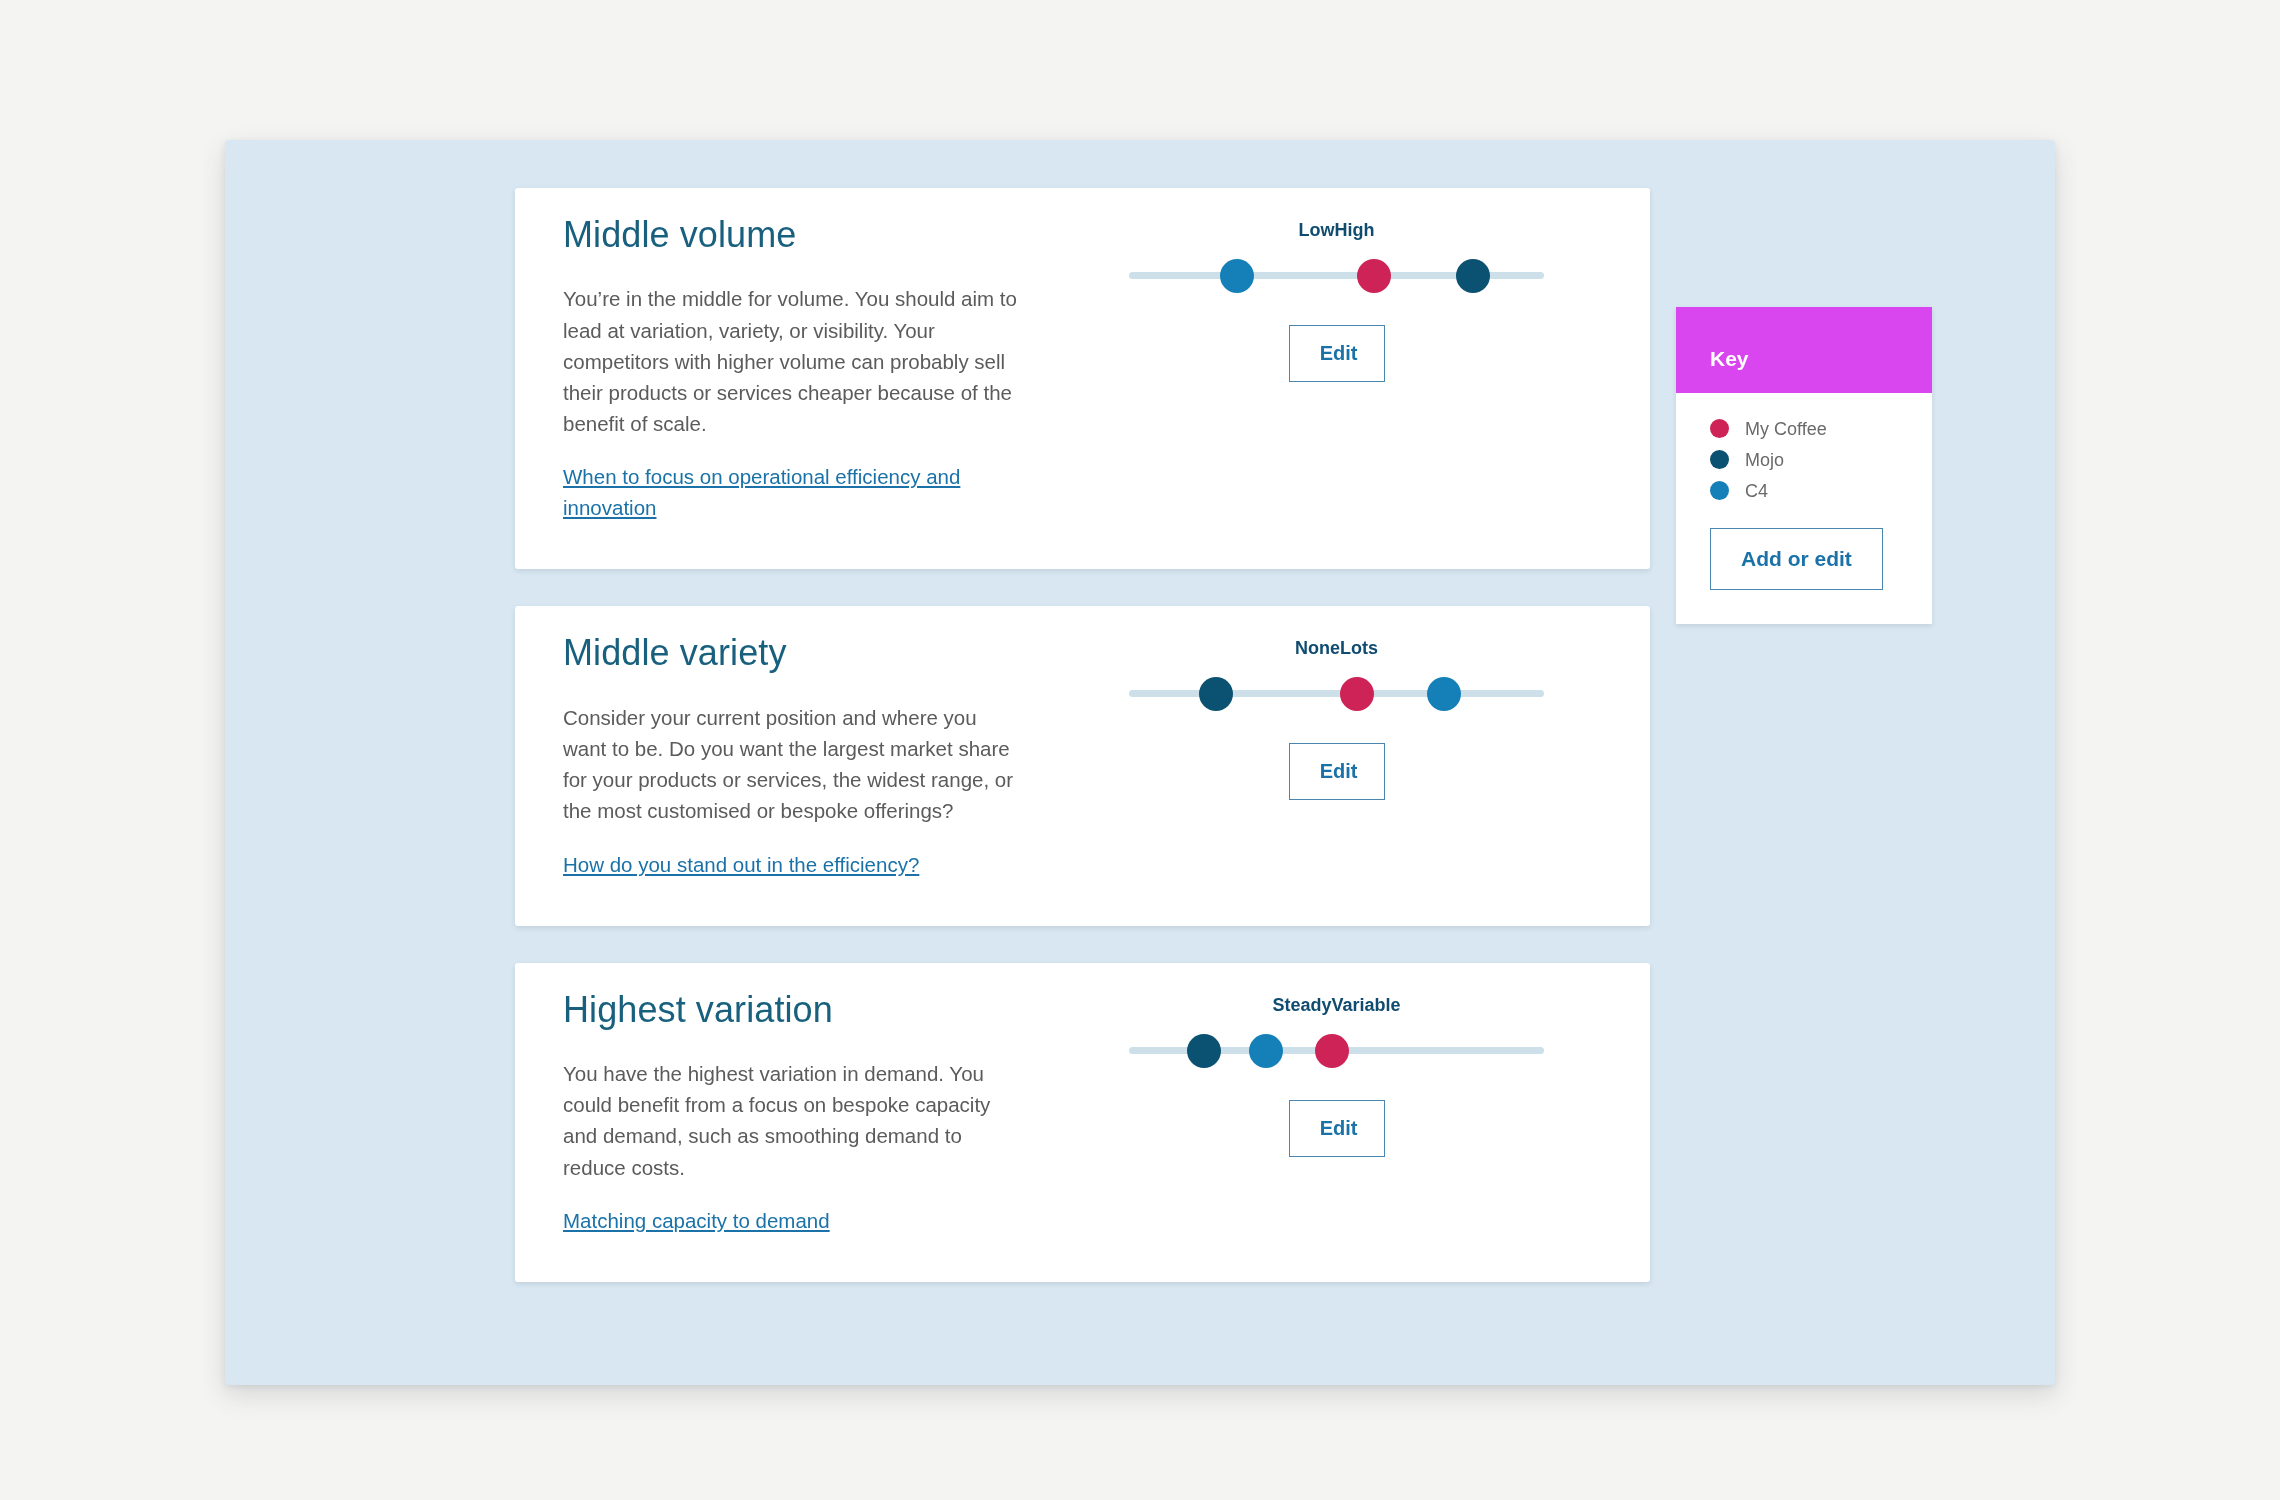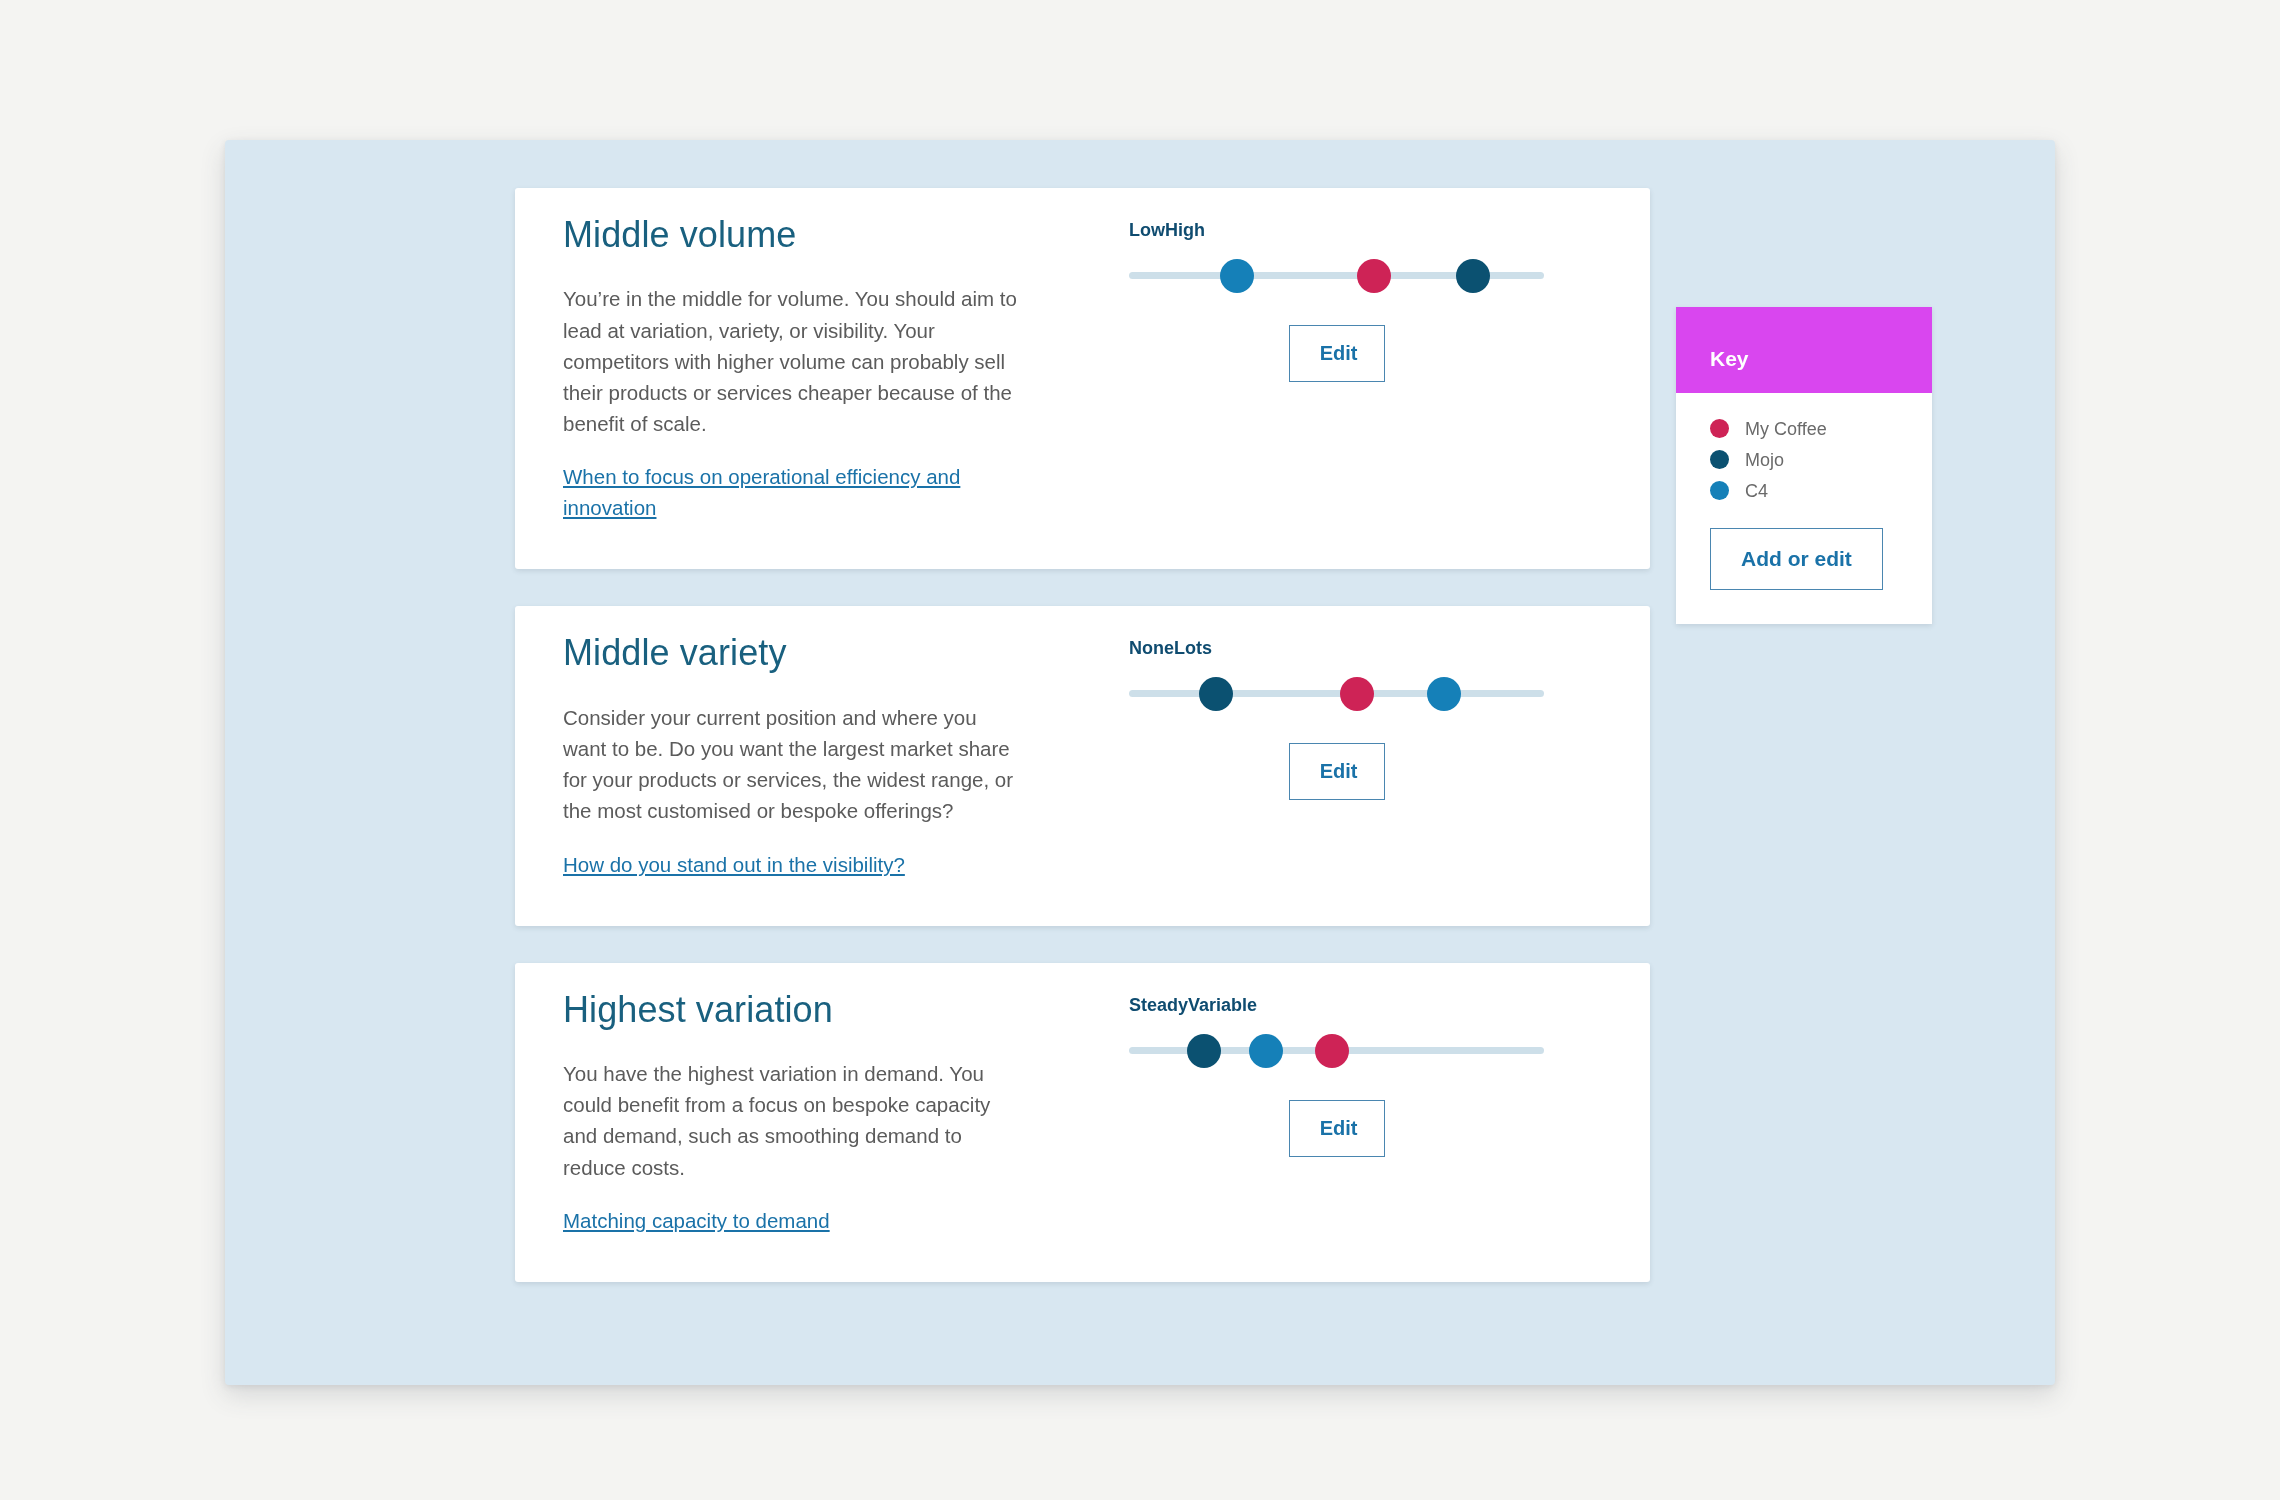--- a/index.html
+++ b/index.html
@@ -98,7 +98,7 @@
 
   .slider-labels {
     display: flex;
-    justify-content: flex-start;
+    justify-content: center;
     align-items: baseline;
     margin-bottom: 8px;
   }

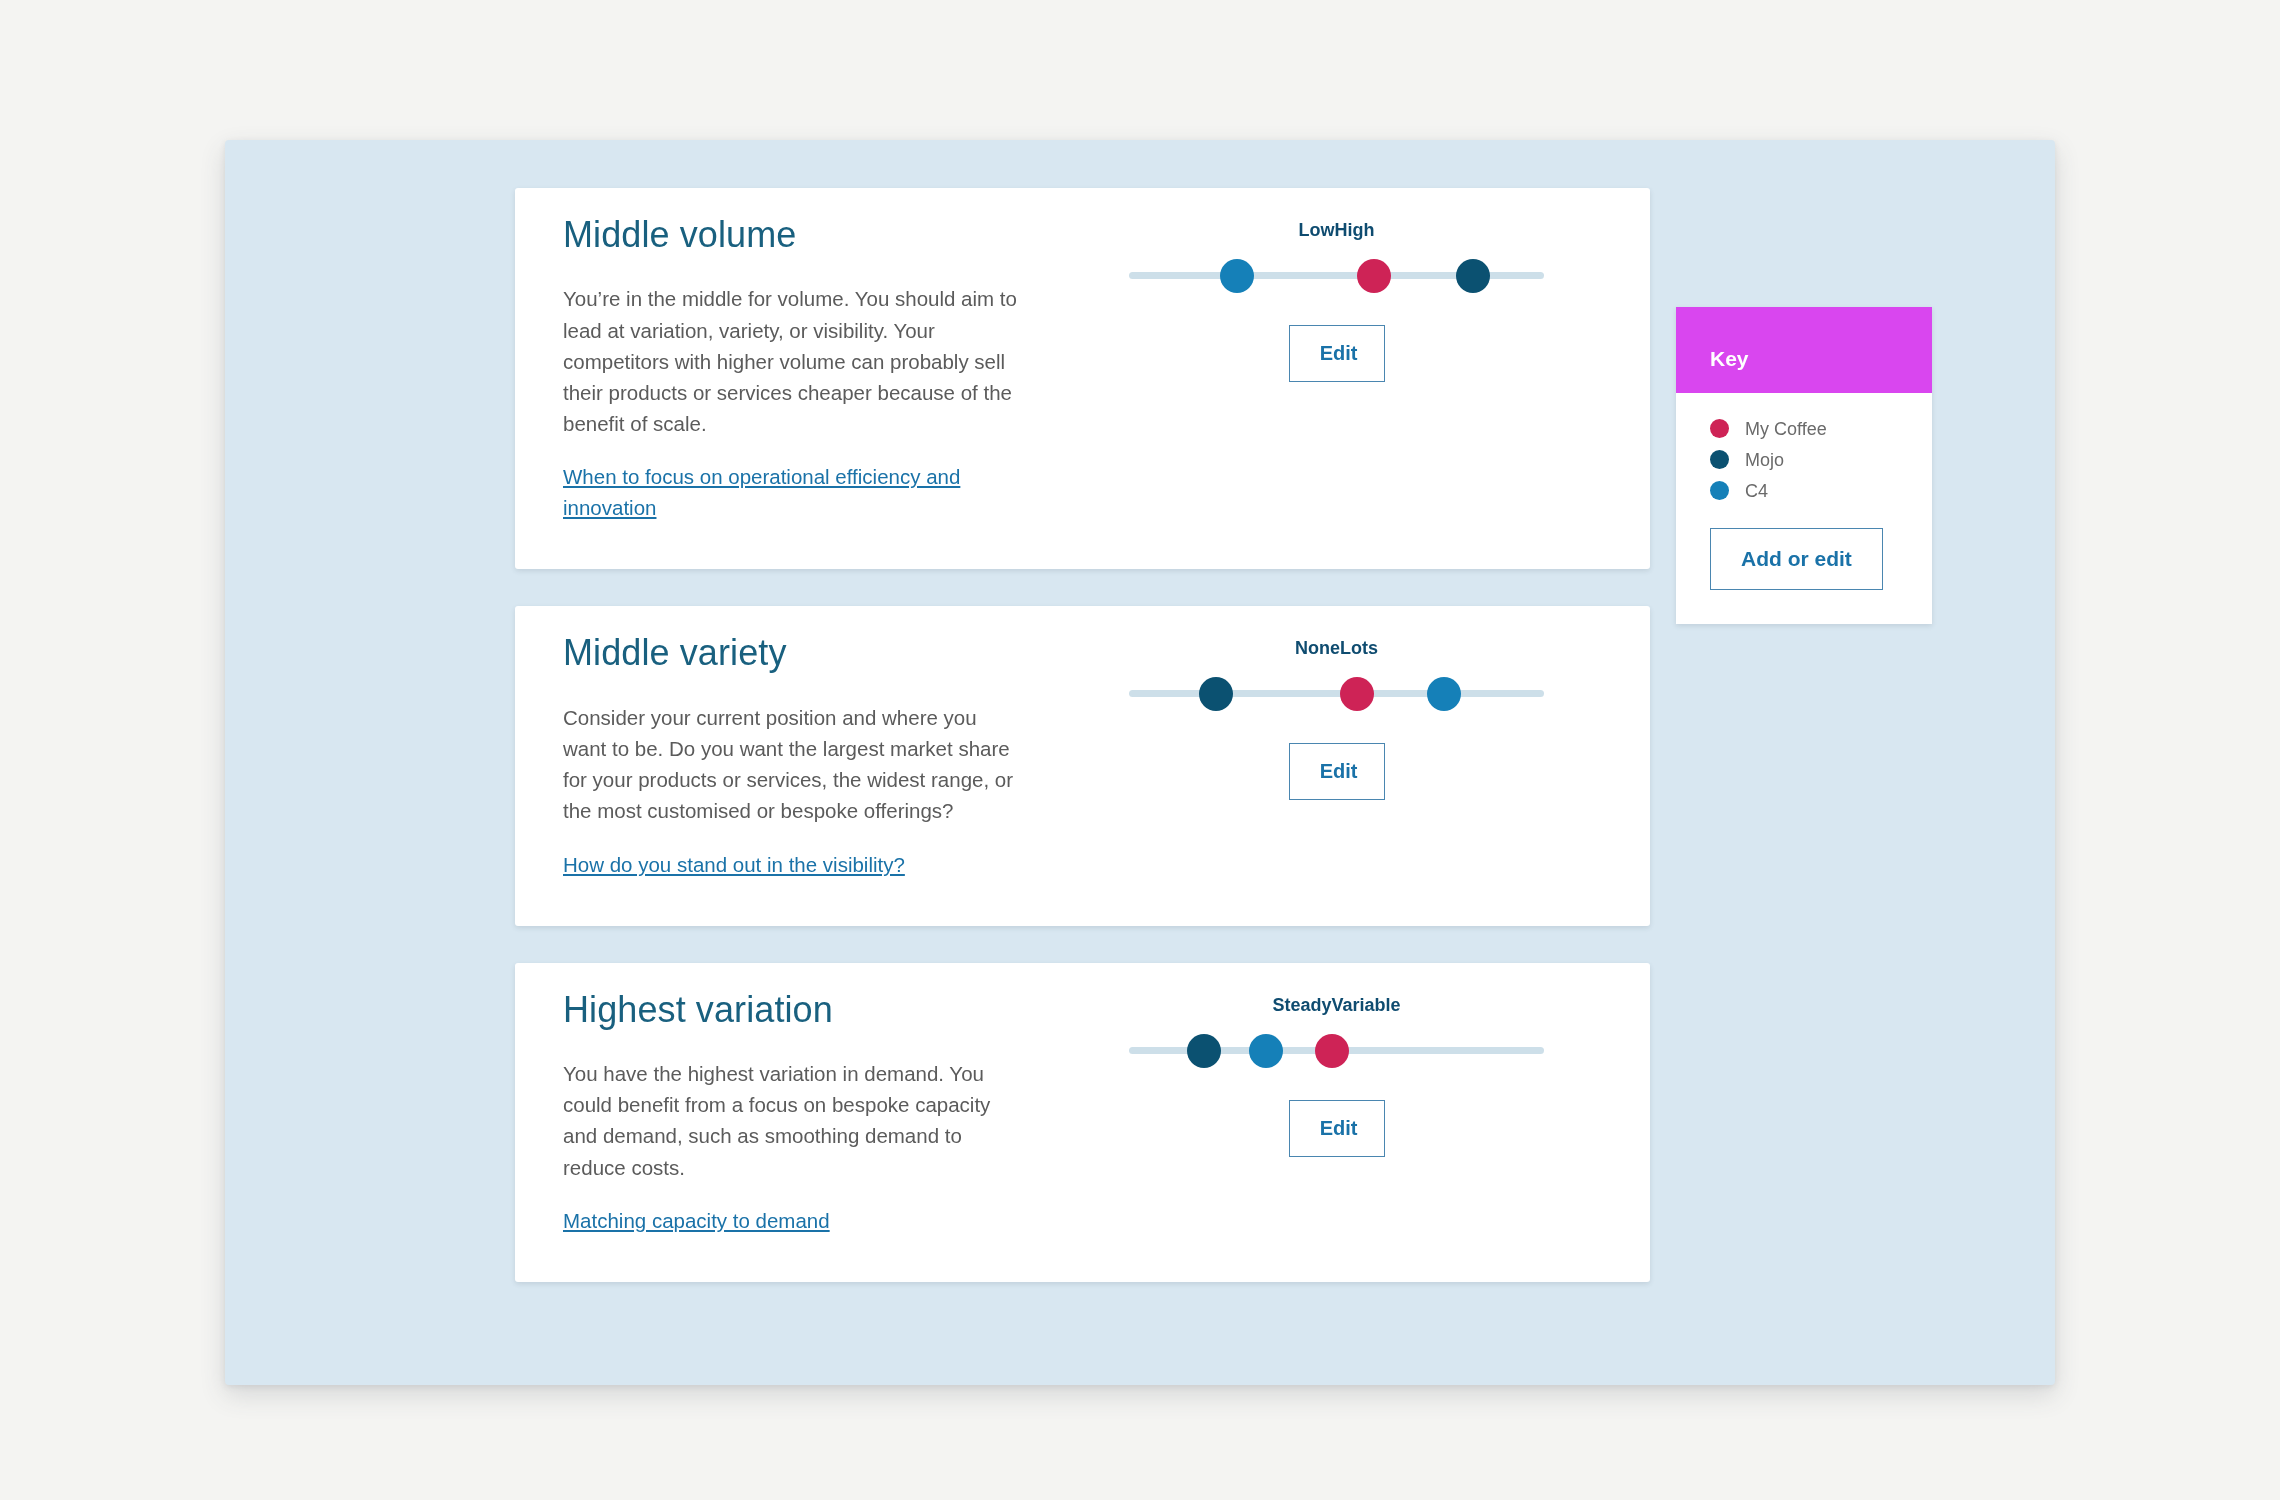--- a/index.html
+++ b/index.html
@@ -238,7 +238,7 @@
         </div>
       </div>
       <div class="card">
-        <div class="card-left"><h2 class="card-title">Middle variety</h2><p class="card-body">Consider your current position and where you want to be. Do you want the largest market share for your products or services, the widest range, or the most customised or bespoke offerings?</p><a class="card-link" href="#">How do you stand out in the visibility?</a></div>
+        <div class="card-left"><h2 class="card-title">Middle variety</h2><p class="card-body">Consider your current position and where you want to be. Do you want the largest market share for your products or services, the widest range, or the most customised or bespoke offerings?</p><a class="card-link" href="#">How do you stand out in the efficiency?</a></div>
         <div class="card-right">
           <div class="slider-wrap">
             <div class="slider-labels">

